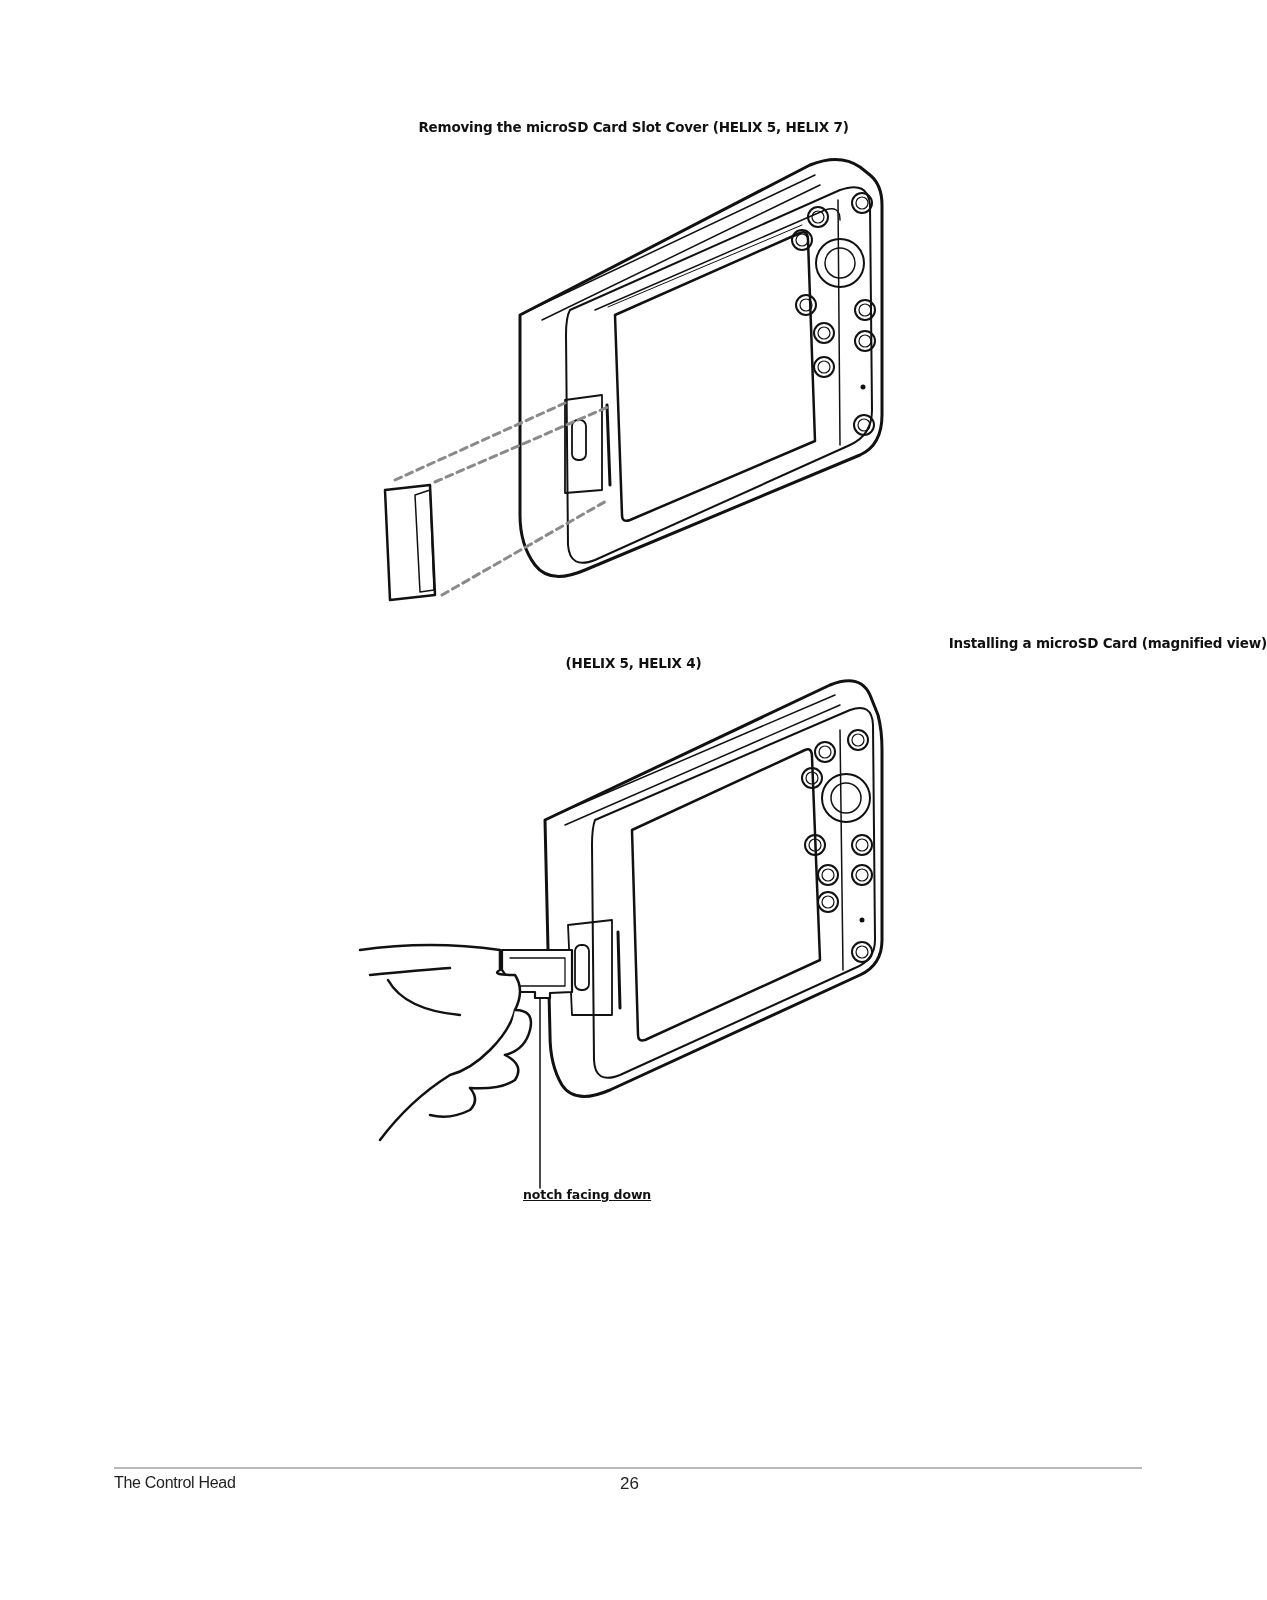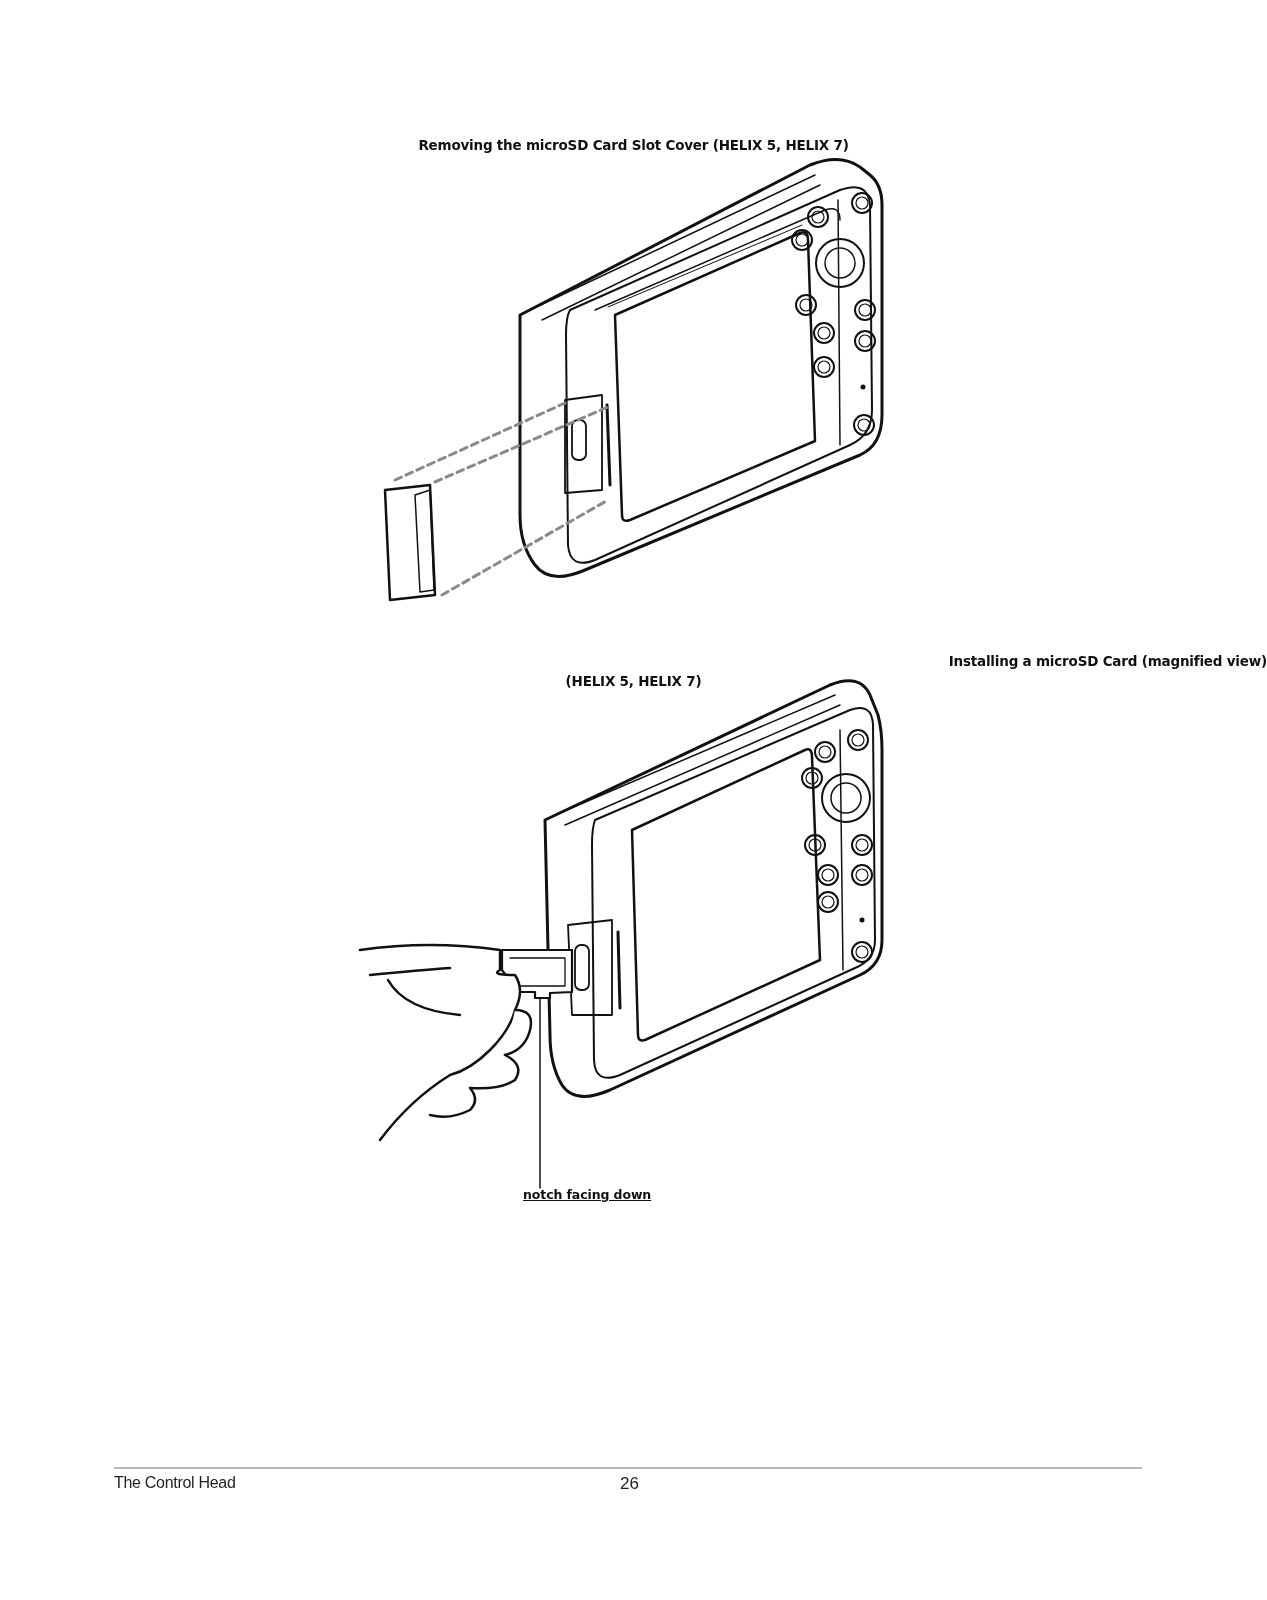--- a/index.html
+++ b/index.html
@@ -7,7 +7,7 @@
          font-family: "DejaVu Sans", sans-serif; color: #111; }
   .fig-title { position: absolute; left: 0; width: 1267px; text-align: center;
                font-family: "DejaVu Sans", sans-serif; font-weight: bold; font-size: 13.5px;
-               letter-spacing: -0.2px; color: #111; line-height: 20px; margin-top: 18px; }
+               letter-spacing: -0.2px; color: #111; line-height: 20px; }
   .illus { position: absolute; }
   .callout-label { position: absolute; font-family: "DejaVu Sans", sans-serif; font-size: 12.5px;
                    font-weight: bold; color: #111; letter-spacing: -0.1px; text-decoration: underline; }

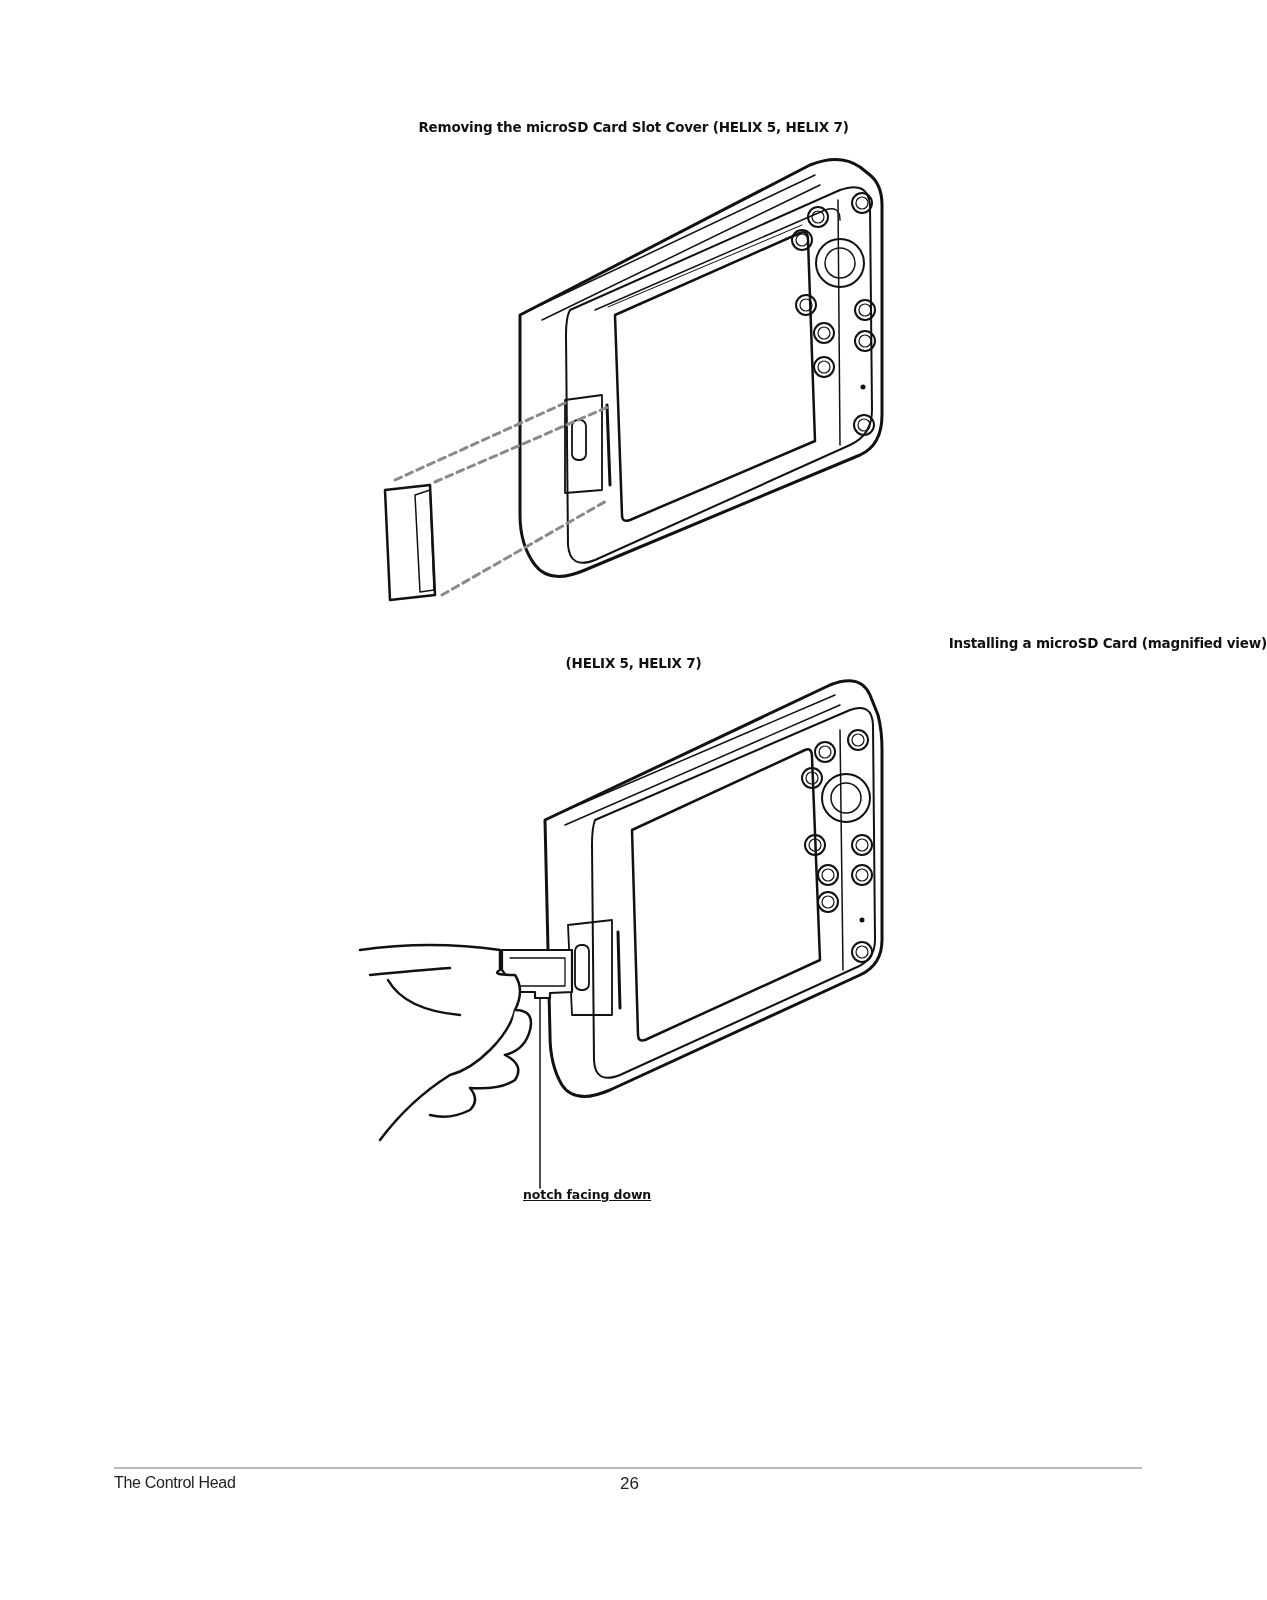--- a/index.html
+++ b/index.html
@@ -80,7 +80,7 @@
 </svg>
 
 <div class="fig-title" style="top:633px;text-align:right;">Installing a microSD Card (magnified view)</div>
-<div class="fig-title" style="top:653px;">(HELIX 5, HELIX 7)</div>
+<div class="fig-title" style="top:653px;">(HELIX 5, HELIX 4)</div>
 
 <svg class="illus" style="left:350px; top:670px;" width="560" height="520" viewBox="0 0 560 520" fill="none" stroke="#111" stroke-linejoin="round" stroke-linecap="round">
 

